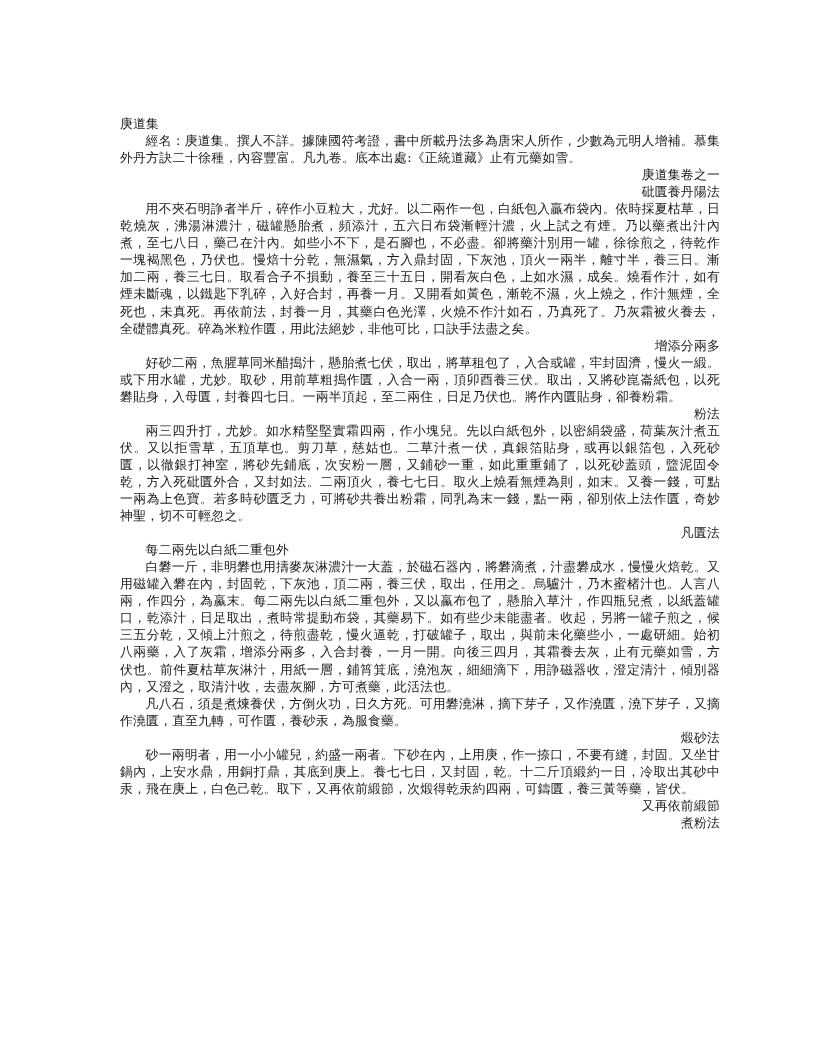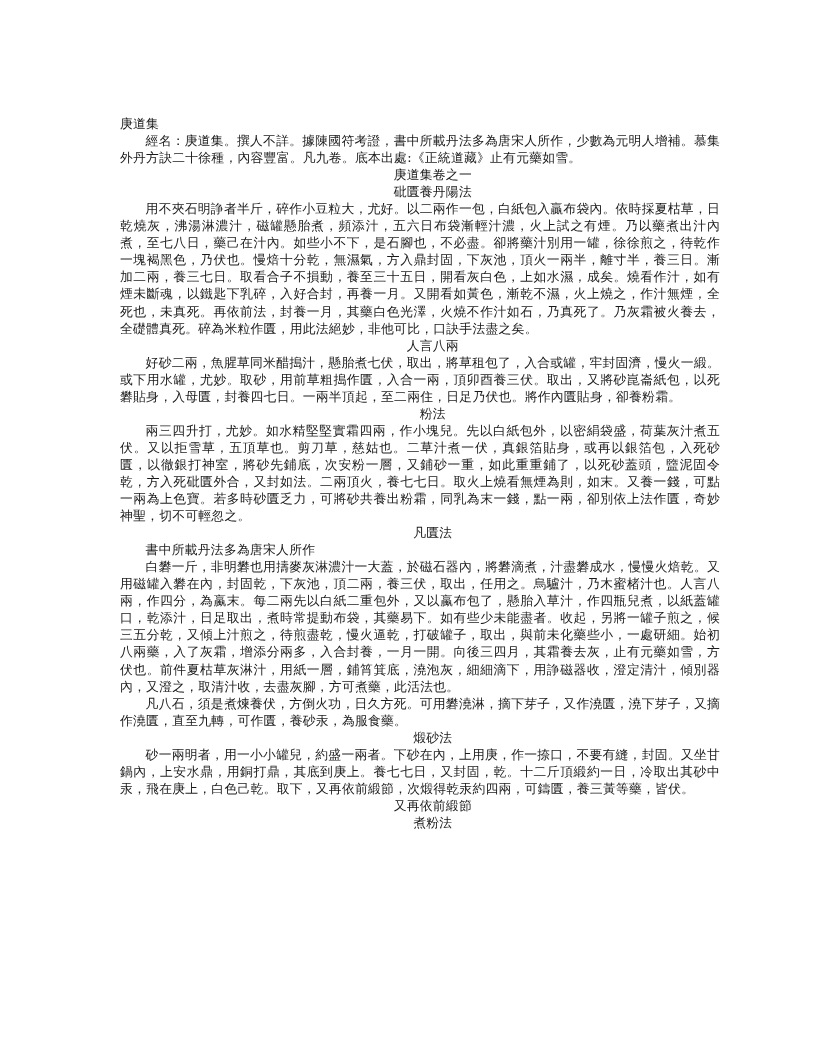--- a/index.html
+++ b/index.html
@@ -45,7 +45,7 @@
   
   .doc-line.heading {
     text-indent: 2em;
-    text-align: center;
+    text-align: right;
   }
   
   .doc-line.para {

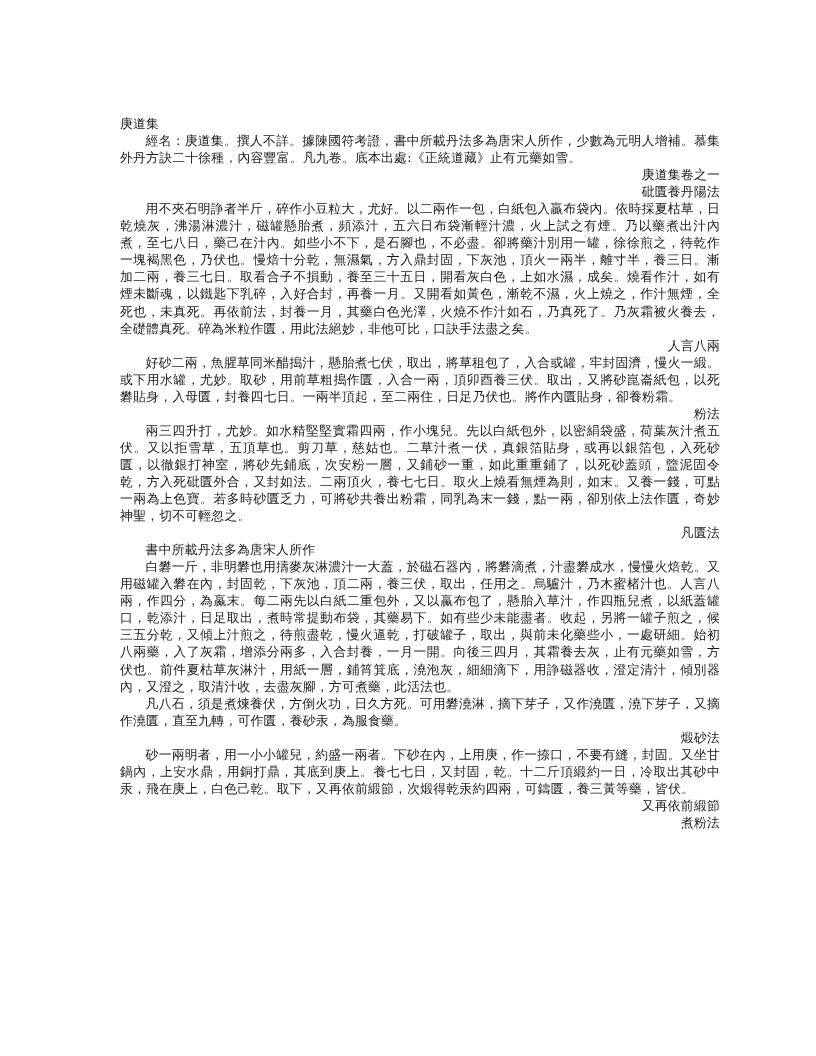--- a/index.html
+++ b/index.html
@@ -75,7 +75,7 @@
       <p class="doc-line heading">庚道集卷之一</p>
       <p class="doc-line heading">砒匱養丹陽法</p>
       <p class="doc-line para">用不夾石明諍者半斤，碎作小豆粒大，尤好。以二兩作一包，白紙包入贏布袋內。依時採夏枯草，日乾燒灰，沸湯淋濃汁，磁罐懸胎煮，頻添汁，五六日布袋漸輕汁濃，火上試之有煙。乃以藥煮出汁內煮，至七八日，藥己在汁內。如些小不下，是石腳也，不必盡。卻將藥汁別用一罐，徐徐煎之，待乾作一塊褐黑色，乃伏也。慢焙十分乾，無濕氣，方入鼎封固，下灰池，頂火一兩半，離寸半，養三日。漸加二兩，養三七日。取看合子不損動，養至三十五日，開看灰白色，上如水濕，成矣。燒看作汁，如有煙未斷魂，以鐵匙下乳碎，入好合封，再養一月。又開看如黃色，漸乾不濕，火上燒之，作汁無煙，全死也，未真死。再依前法，封養一月，其藥白色光澤，火燒不作汁如石，乃真死了。乃灰霜被火養去，全礎體真死。碎為米粒作匱，用此法絕妙，非他可比，口訣手法盡之矣。</p>
-      <p class="doc-line heading">人言八兩</p>
+      <p class="doc-line heading">增添分兩多</p>
       <p class="doc-line para">好砂二兩，魚腥草同米醋搗汁，懸胎煮七伏，取出，將草租包了，入合或罐，牢封固濟，慢火一緞。或下用水罐，尤妙。取砂，用前草粗搗作匱，入合一兩，頂卯酉養三伏。取出，又將砂崑崙紙包，以死礬貼身，入母匱，封養四七日。一兩半頂起，至二兩住，日足乃伏也。將作內匱貼身，卻養粉霜。</p>
       <p class="doc-line heading">粉法</p>
       <p class="doc-line para">兩三四升打，尤妙。如水精堅堅實霜四兩，作小塊兒。先以白紙包外，以密絹袋盛，荷葉灰汁煮五伏。又以拒雪草，五頂草也。剪刀草，慈姑也。二草汁煮一伏，真銀箔貼身，或再以銀箔包，入死砂匱，以徹銀打神室，將砂先鋪底，次安粉一層，又鋪砂一重，如此重重鋪了，以死砂蓋頭，盬泥固令乾，方入死砒匱外合，又封如法。二兩頂火，養七七日。取火上燒看無煙為則，如末。又養一錢，可點一兩為上色寶。若多時砂匱乏力，可將砂共養出粉霜，同乳為末一錢，點一兩，卻別依上法作匱，奇妙神聖，切不可輕忽之。</p>

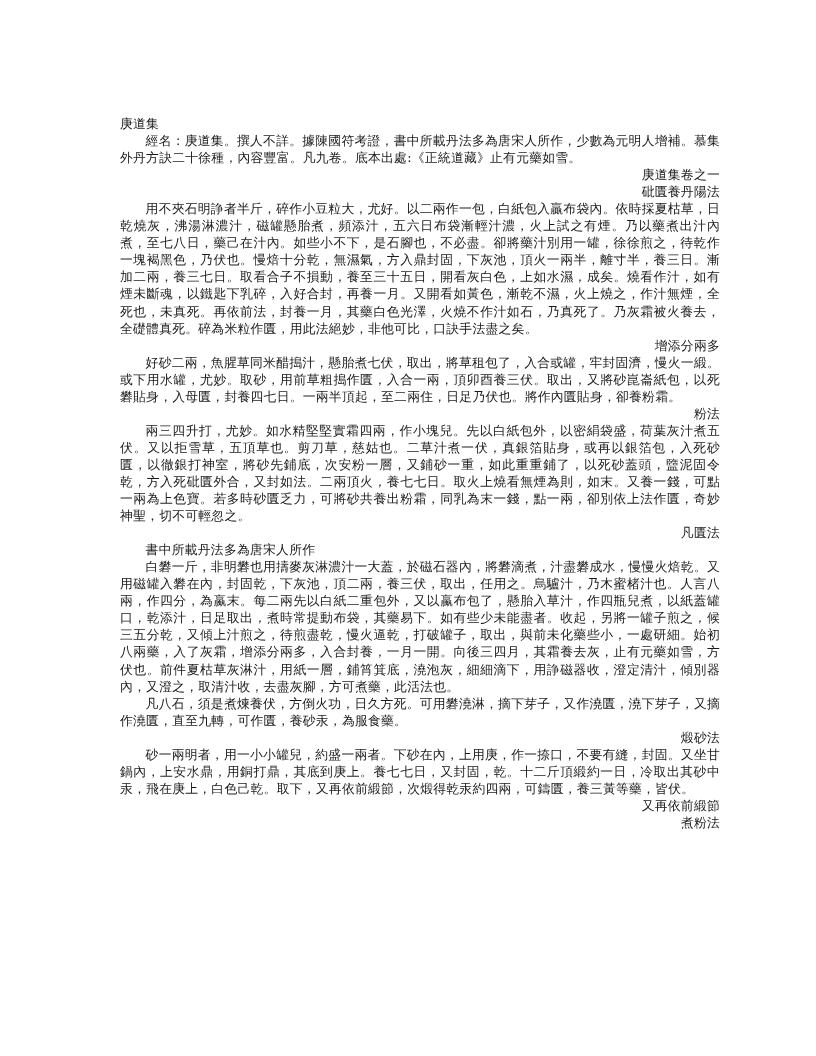--- a/index.html
+++ b/index.html
@@ -80,7 +80,7 @@
       <p class="doc-line heading">粉法</p>
       <p class="doc-line para">兩三四升打，尤妙。如水精堅堅實霜四兩，作小塊兒。先以白紙包外，以密絹袋盛，荷葉灰汁煮五伏。又以拒雪草，五頂草也。剪刀草，慈姑也。二草汁煮一伏，真銀箔貼身，或再以銀箔包，入死砂匱，以徹銀打神室，將砂先鋪底，次安粉一層，又鋪砂一重，如此重重鋪了，以死砂蓋頭，盬泥固令乾，方入死砒匱外合，又封如法。二兩頂火，養七七日。取火上燒看無煙為則，如末。又養一錢，可點一兩為上色寶。若多時砂匱乏力，可將砂共養出粉霜，同乳為末一錢，點一兩，卻別依上法作匱，奇妙神聖，切不可輕忽之。</p>
       <p class="doc-line heading">凡匱法</p>
-      <p class="doc-line plain">書中所載丹法多為唐宋人所作</p>
+      <p class="doc-line plain">每二兩先以白紙二重包外</p>
       <p class="doc-line para">白礬一斤，非明礬也用擣麥灰淋濃汁一大蓋，於磁石器內，將礬滴煮，汁盡礬成水，慢慢火焙乾。又用磁罐入礬在內，封固乾，下灰池，頂二兩，養三伏，取出，任用之。烏驢汁，乃木蜜楮汁也。人言八兩，作四分，為蠃末。每二兩先以白紙二重包外，又以蠃布包了，懸胎入草汁，作四瓶兒煮，以紙蓋罐口，乾添汁，日足取出，煮時常提動布袋，其藥易下。如有些少未能盡者。收起，另將一罐子煎之，候三五分乾，又傾上汁煎之，待煎盡乾，慢火逼乾，打破罐子，取出，與前未化藥些小，一處研細。始初八兩藥，入了灰霜，增添分兩多，入合封養，一月一開。向後三四月，其霜養去灰，止有元藥如雪，方伏也。前件夏枯草灰淋汁，用紙一層，鋪筲箕底，澆泡灰，細細滴下，用諍磁器收，澄定清汁，傾別器內，又澄之，取清汁收，去盡灰腳，方可煮藥，此活法也。</p>
       <p class="doc-line para">凡八石，須是煮煉養伏，方倒火功，日久方死。可用礬澆淋，摘下芽子，又作澆匱，澆下芽子，又摘作澆匱，直至九轉，可作匱，養砂汞，為服食藥。</p>
       <p class="doc-line heading">煅砂法</p>

